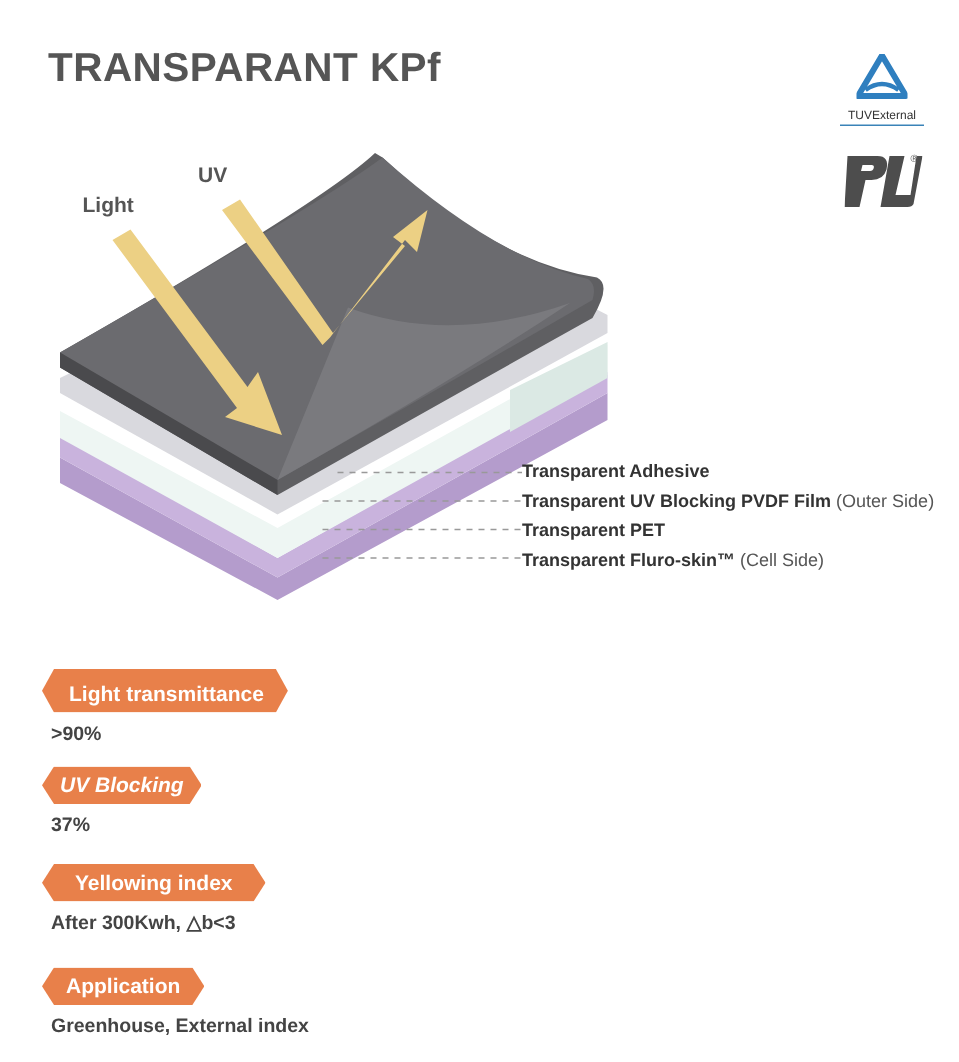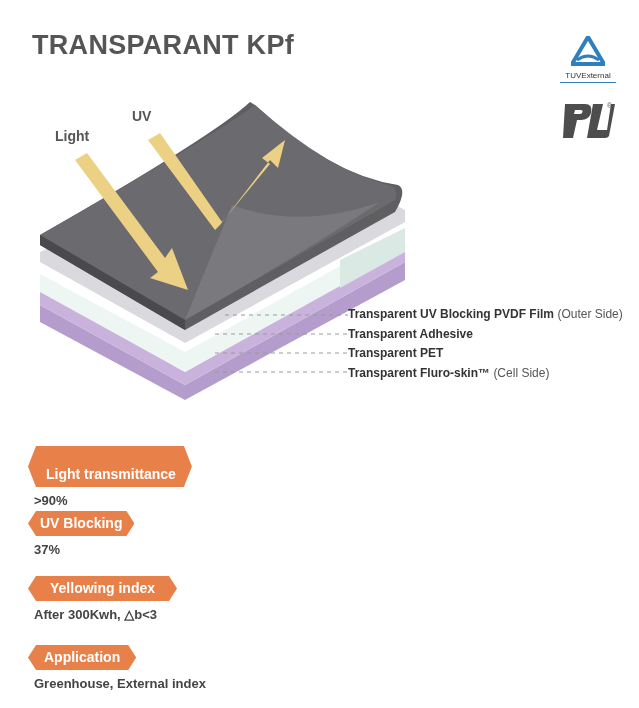--- a/index.html
+++ b/index.html
@@ -74,8 +74,8 @@
 </div>
 
 <div class="layer-labels">
+  <div class="layer-label"><b>Transparent Adhesive</b></div>
   <div class="layer-label"><b>Transparent UV Blocking PVDF Film</b> <span class="paren">(Outer Side)</span></div>
-  <div class="layer-label"><b>Transparent Adhesive</b></div>
   <div class="layer-label"><b>Transparent PET</b></div>
   <div class="layer-label"><b>Transparent Fluro-skin™</b> <span class="paren">(Cell Side)</span></div>
 </div>

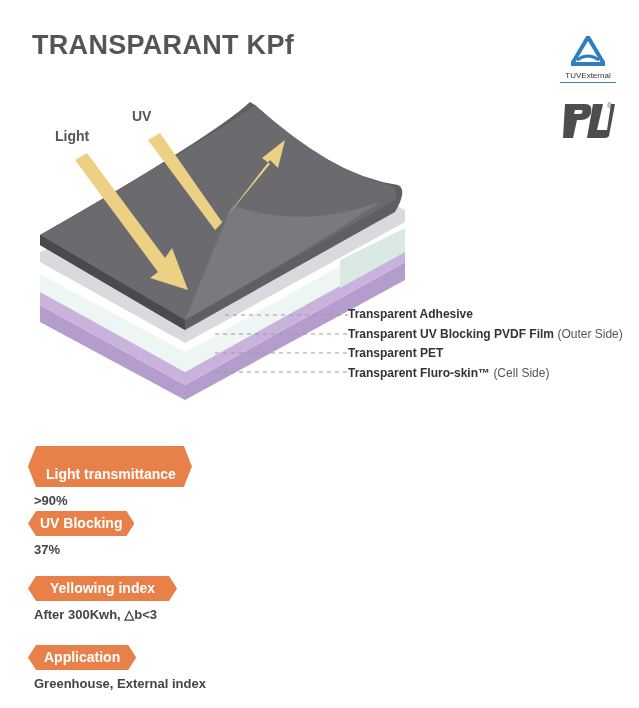--- a/index.html
+++ b/index.html
@@ -18,7 +18,7 @@
   .layer-label span.paren { font-weight:normal; color:#555; }
   .props { position:absolute; left:28px; top:446px; }
   .prop { position:relative; }
-  .badge { display:inline-block; background:#e8804a; color:#fff; font-weight:bold; font-size:14px; height:25px; line-height:25px; padding:16px 16px 0 18px;
+  .badge { display:inline-block; background:#e8804a; color:#fff; font-weight:bold; font-size:14px; height:25px; line-height:25px; padding:4px 16px 0 18px;
     clip-path:polygon(8px 0, calc(100% - 8px) 0, 100% 50%, calc(100% - 8px) 100%, 8px 100%, 0 50%); }
   .prop-value { font-size:13px; color:#444; margin-top:6px; margin-left:6px;font-weight:bold; }
 </style>

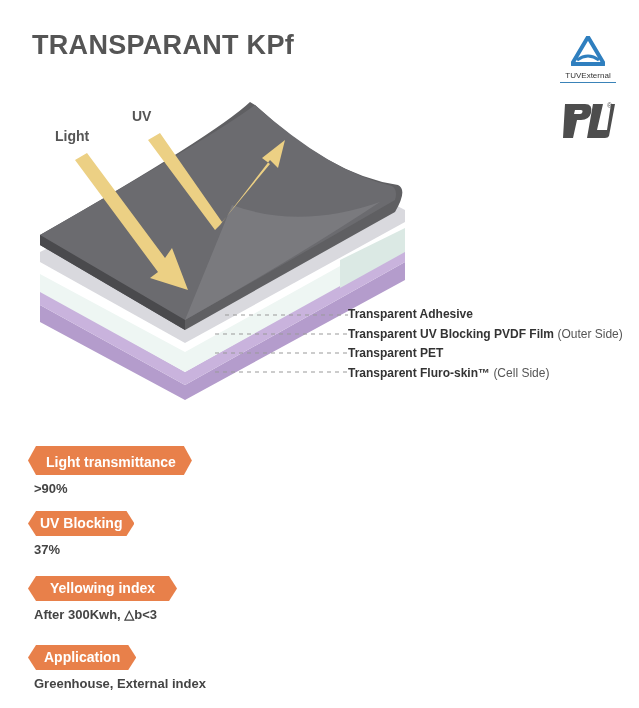--- a/index.html
+++ b/index.html
@@ -86,7 +86,7 @@
     <div class="prop-value">&gt;90%</div>
   </div>
   <div class="prop" style="height:65px;">
-    <div class="badge" style="padding:0 12px 0 12px;">UV Blocking</div>
+    <div class="badge" style="padding:0 12px 0 12px;font-style:italic;">UV Blocking</div>
     <div class="prop-value">37%</div>
   </div>
   <div class="prop" style="height:69px;">

